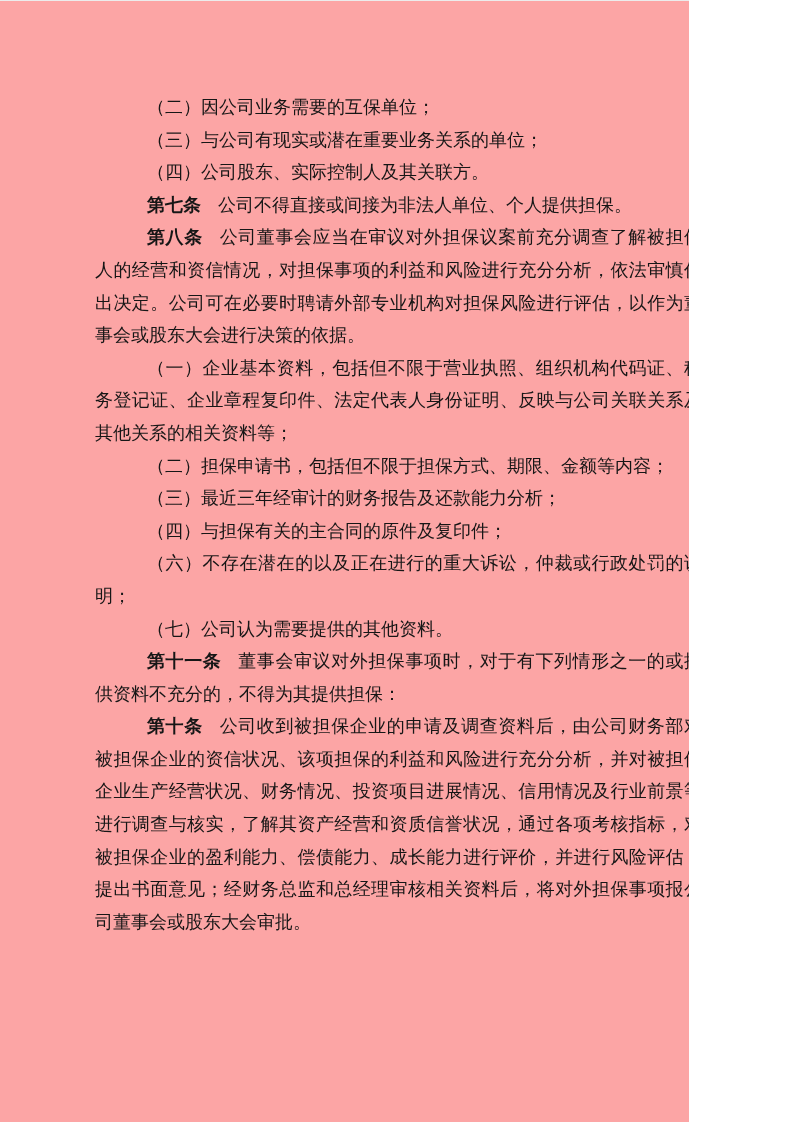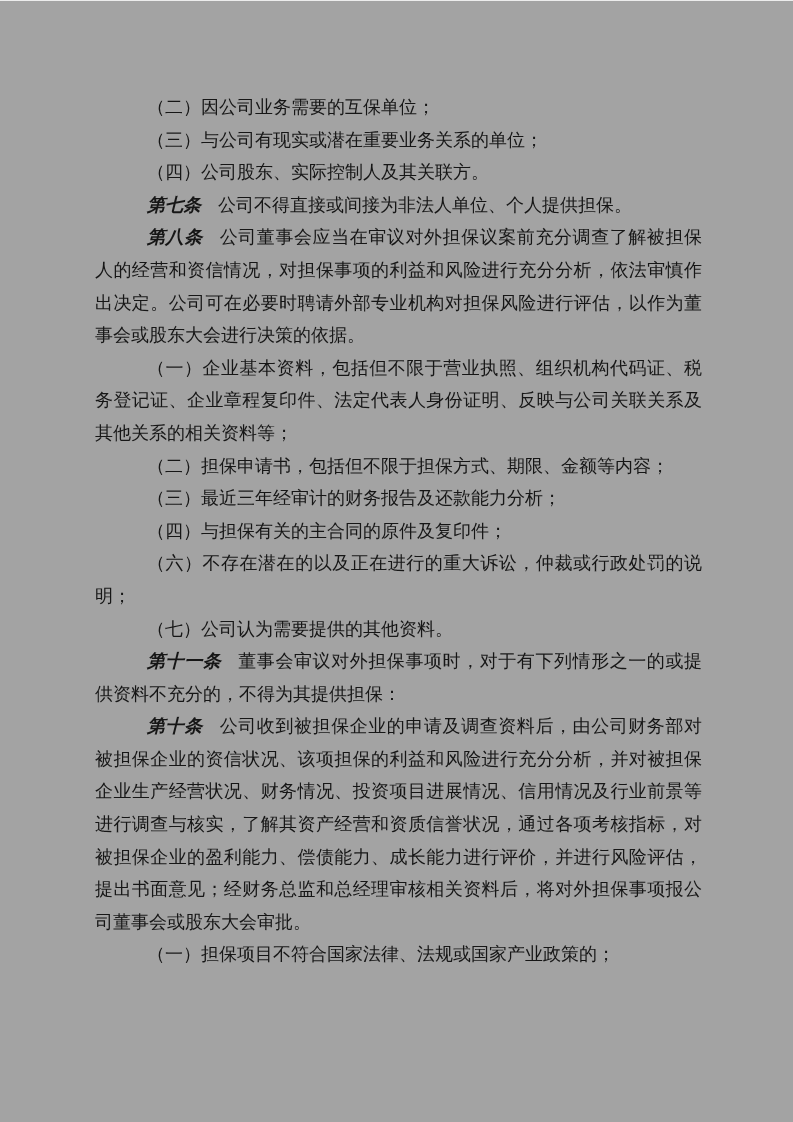--- a/index.html
+++ b/index.html
@@ -9,9 +9,9 @@
   }
   .page {
     position: relative;
-    width: 793px;
+    width: 689px;
     height: 1122px;
-    background: #a3a3a3;
+    background: #fca5a5;
     overflow: hidden;
     border-top: 1px solid #ececec;
     font-family: "Liberation Serif", "DejaVu Serif", serif;

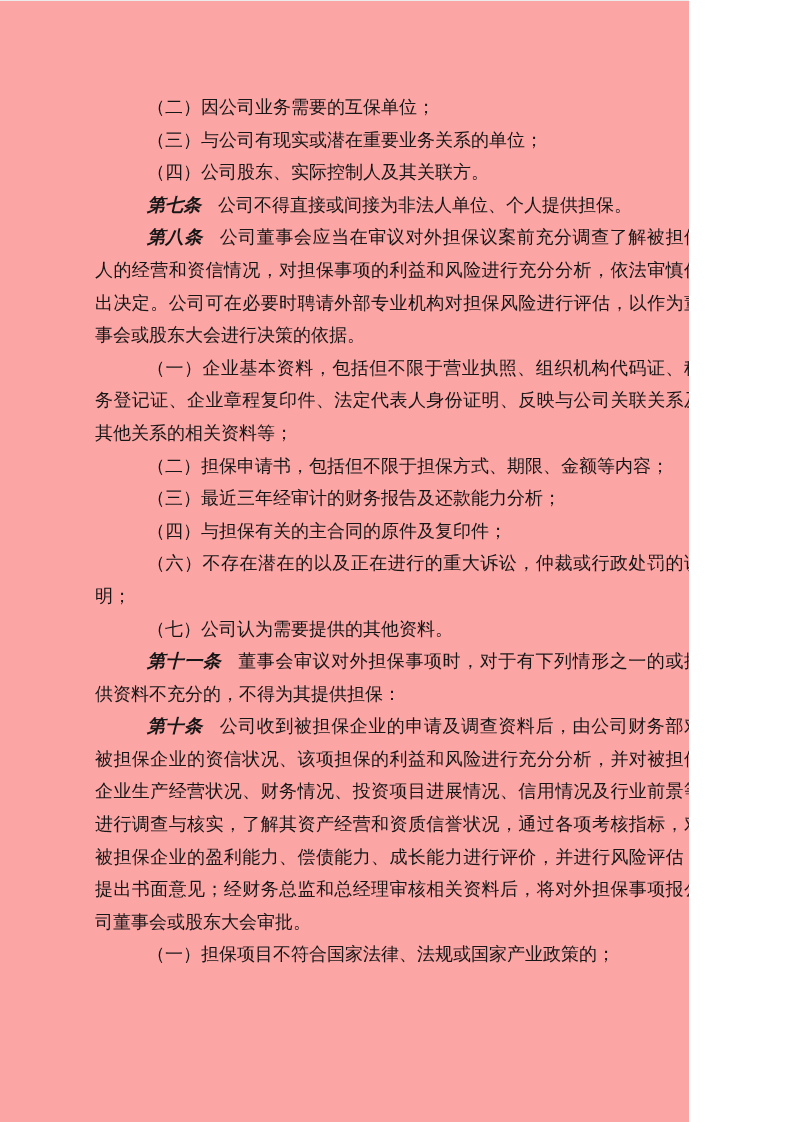--- a/index.html
+++ b/index.html
@@ -35,7 +35,6 @@
   .article-label {
     font-weight: bold;
     margin-right: 17px;
-    font-style: italic;
   }
 </style>
 </head>

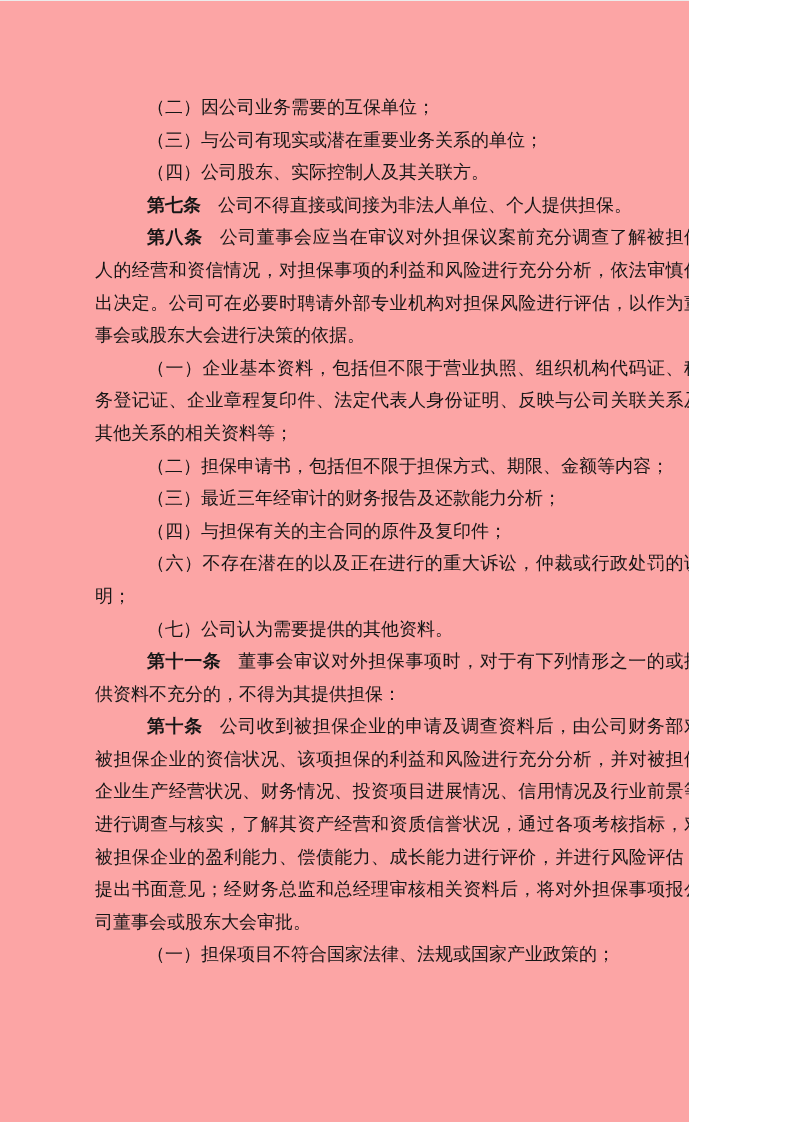--- a/index.html
+++ b/index.html
@@ -63,7 +63,6 @@
 
     <p class="para"><span class="article-label">第十条</span><span>公司收到被担保企业的申请及调查资料后，由公司财务部对被担保企业的资信状况、该项担保的利益和风险进行充分分析，并对被担保企业生产经营状况、财务情况、投资项目进展情况、信用情况及行业前景等进行调查与核实，了解其资产经营和资质信誉状况，通过各项考核指标，对被担保企业的盈利能力、偿债能力、成长能力进行评价，并进行风险评估，提出书面意见；经财务总监和总经理审核相关资料后，将对外担保事项报公司董事会或股东大会审批。</span></p>
 
-    <p class="para"><span>（一）担保项目不符合国家法律、法规或国家产业政策的；</span></p>
 
   </div>
 </div>

